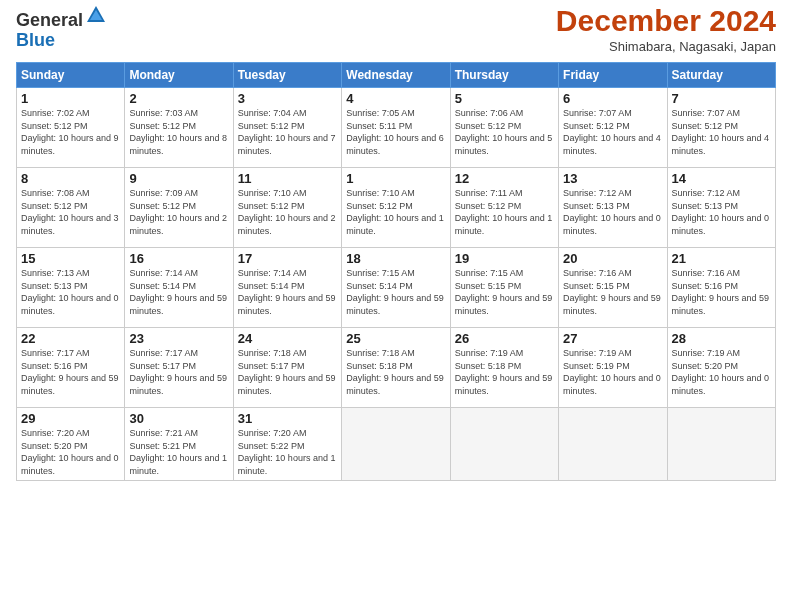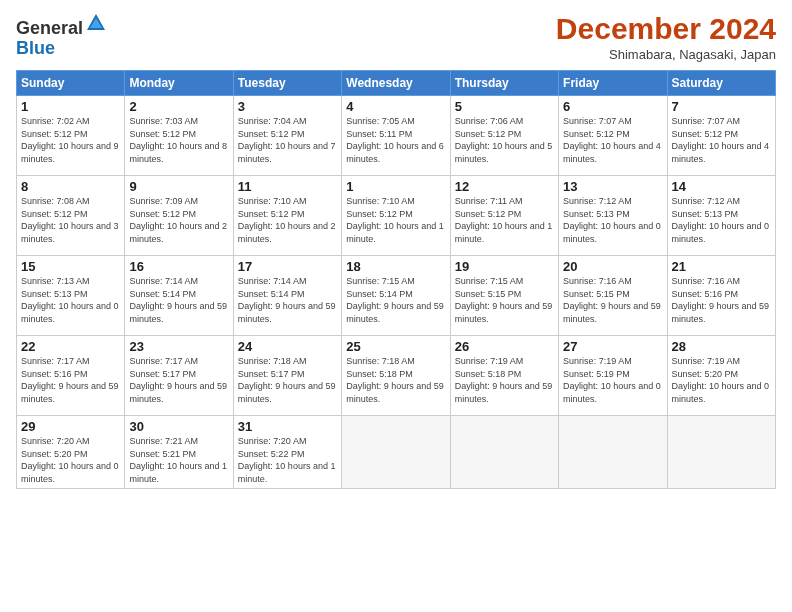--- a/index.html
+++ b/index.html
@@ -13,7 +13,7 @@
     .page {
       width: 792px;
       height: 612px;
-      padding: 12px 16px;
+      padding: 4px 16px;
       background: #fff;
     }
     .header {

